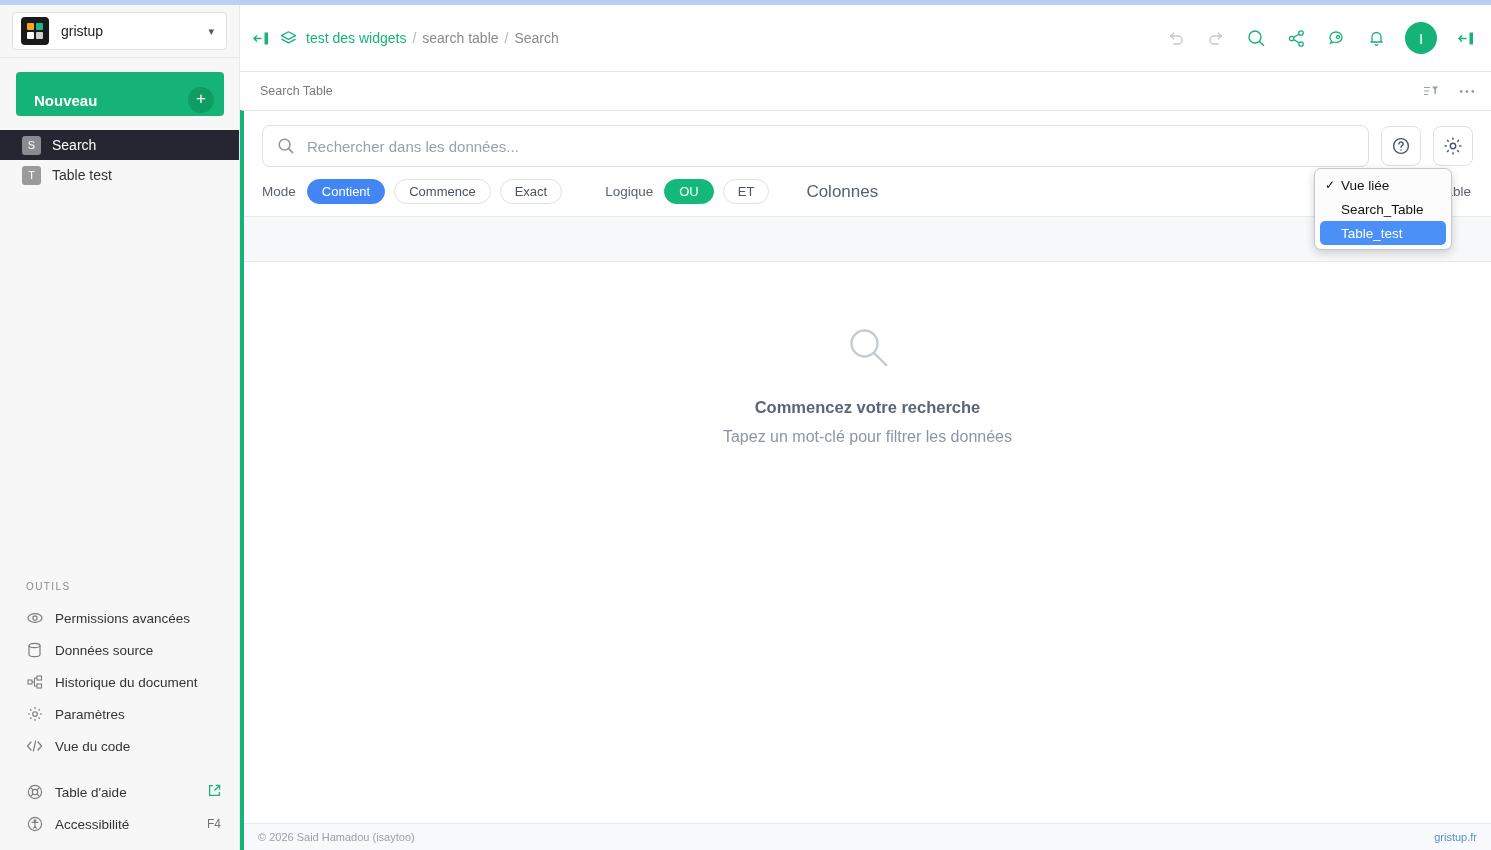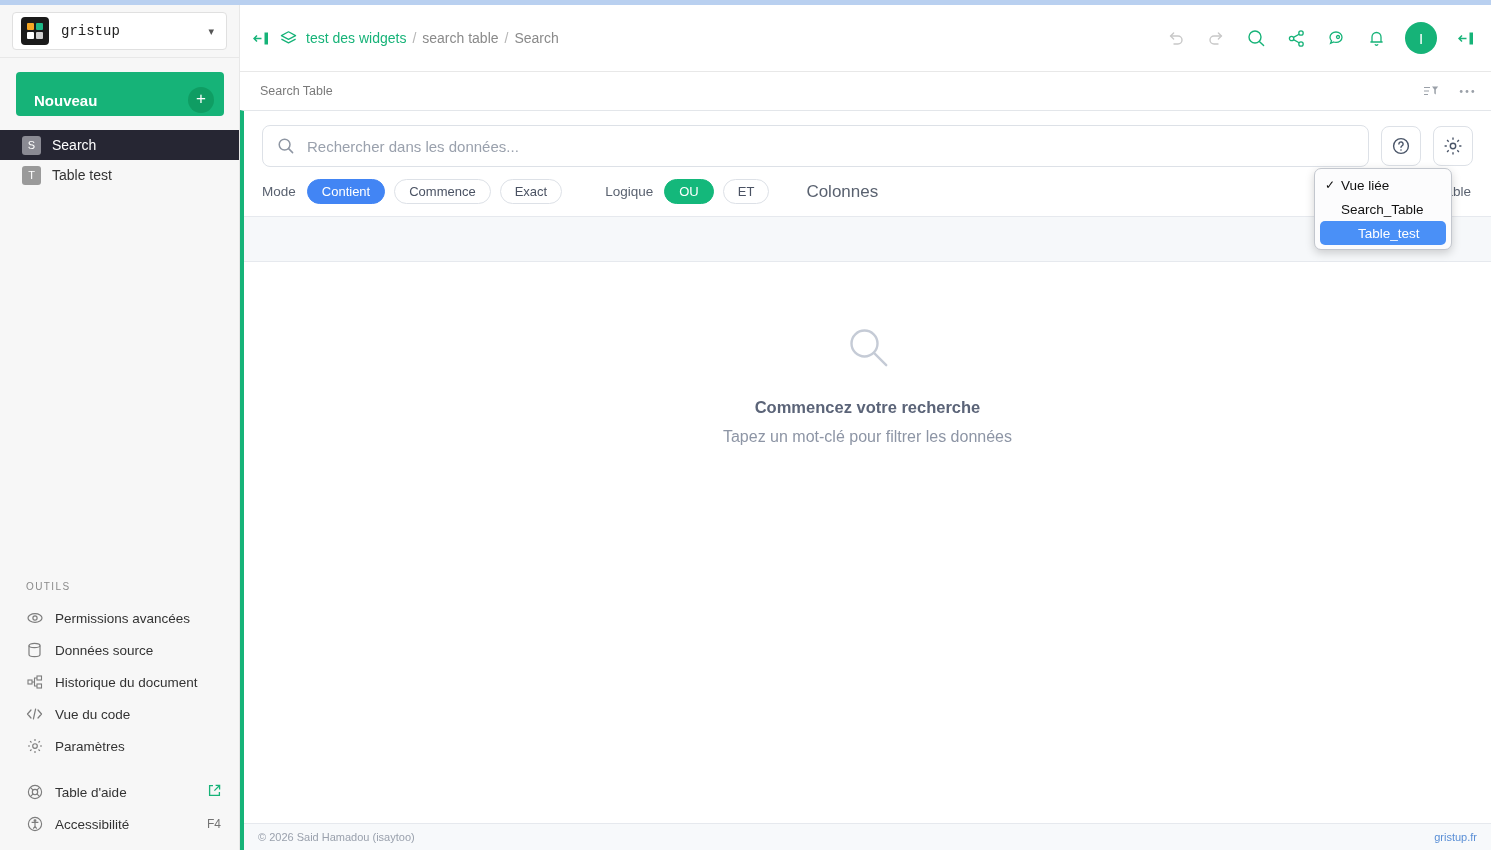--- a/index.html
+++ b/index.html
@@ -32,7 +32,7 @@
     display: flex; align-items: center; justify-content: center; flex: none;
   }
   .org-name {
-    flex: 1; margin-left: 12px; font-size: 14px; color: #222; font-weight: 400; font-family: Liberation Mono, monospace;
+    flex: 1; margin-left: 12px; font-size: 14px; color: #222; font-weight: 400;
   }
   .chev { color: #555; font-size: 11px; margin-right: 4px; }
   .sidebar-div { height: 1px; background: #e8e8e8; margin: 0; }

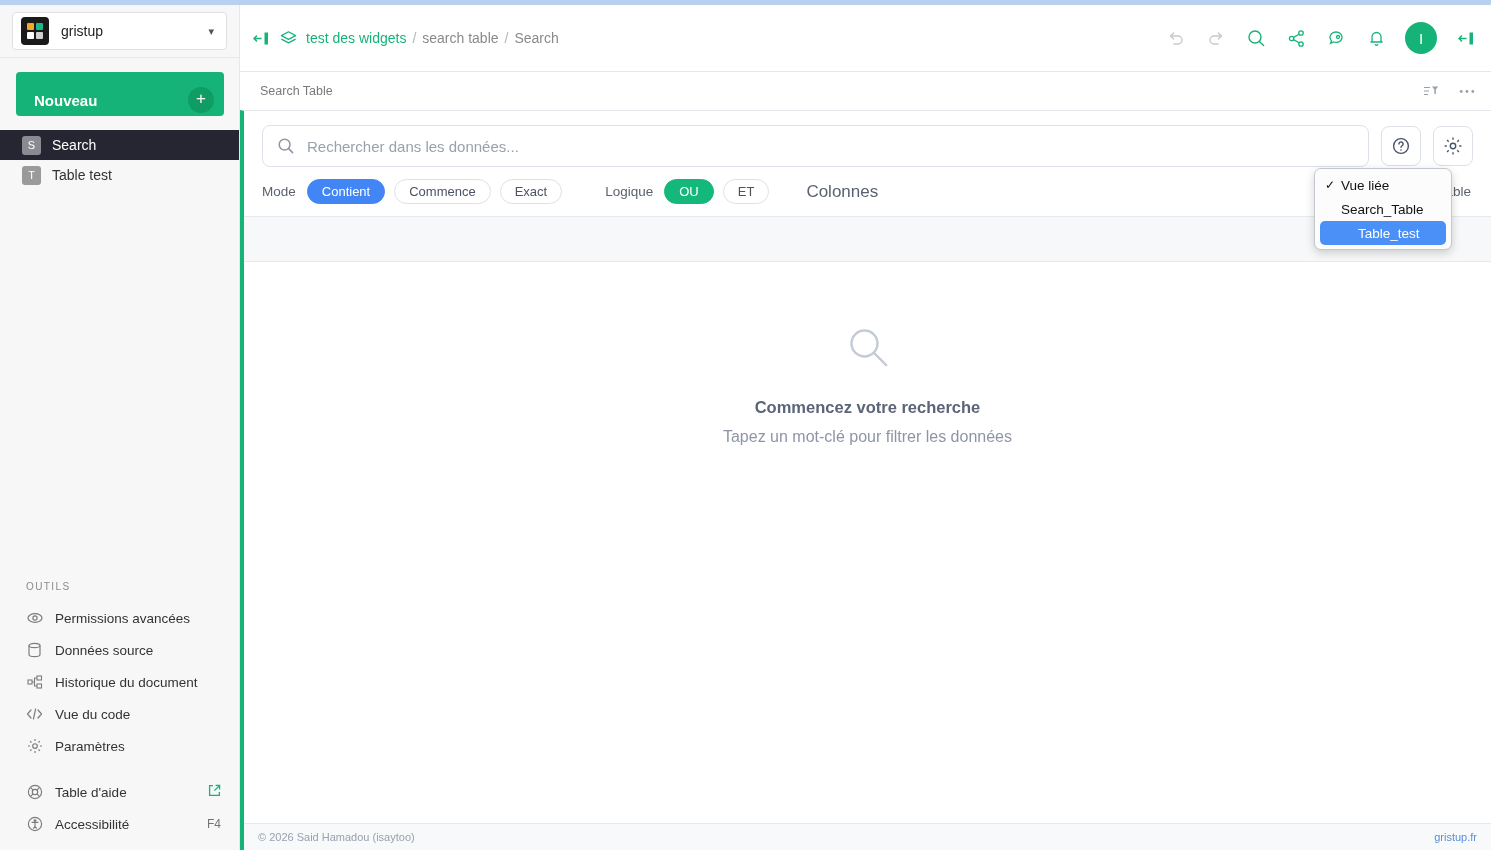--- a/index.html
+++ b/index.html
@@ -159,7 +159,7 @@
     color: #111; padding: 0 8px 0 10px; cursor: pointer; white-space: nowrap;
   }
   .opt .tick { width: 12px; display: inline-block; font-size: 12px; margin-right: 4px; }
-  .opt.hl { background: #4a90f7; color: #fff; border-radius: 5px; margin: 0 5px; padding-left: 22px; }
+  .opt.hl { background: #4a90f7; color: #fff; border-radius: 5px; margin: 0 5px; padding-left: 5px; }
 
   .status-band {
     height: 46px; background: #f6f8fa; border-top: 1px solid #e6e9ee;

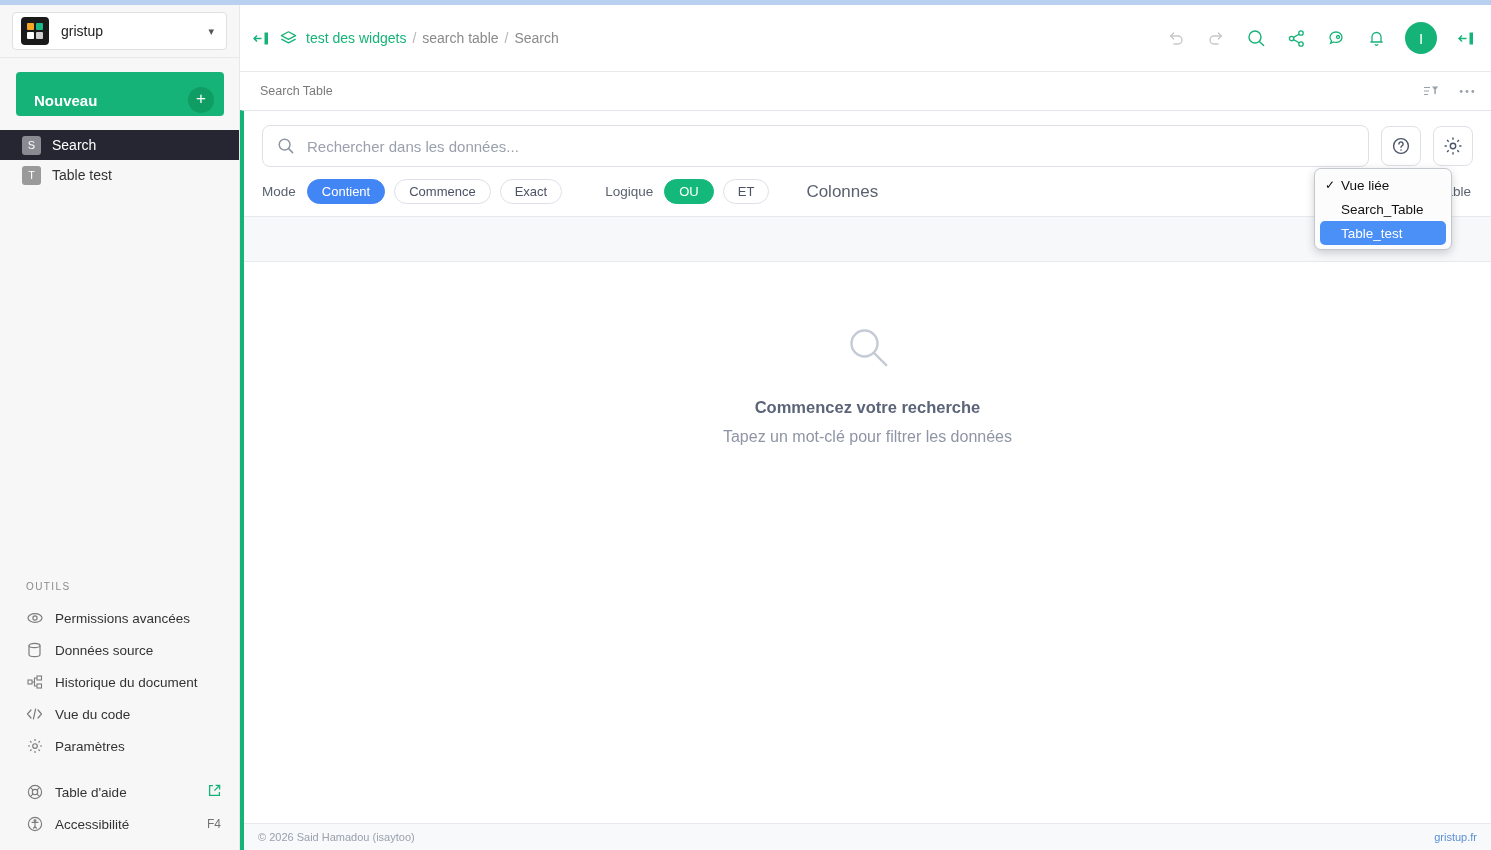--- a/index.html
+++ b/index.html
@@ -262,21 +262,21 @@
 
       <div class="tool-item">
         <span class="tool-icon">
-          <svg width="17" height="14" viewBox="0 0 17 14" fill="none" stroke="currentColor" stroke-width="1.2" stroke-linecap="round" stroke-linejoin="round">
-            <path d="M5 3L1.5 7 5 11M12 3l3.5 4L12 11M9.6 2L7.4 12"></path>
-          </svg>
-        </span>
-        <span class="tool-label">Vue du code</span>
-      </div>
-
-      <div class="tool-item">
-        <span class="tool-icon">
           <svg width="16" height="16" viewBox="0 0 16 16" fill="none" stroke="currentColor" stroke-width="1.15">
             <circle cx="8" cy="8" r="2.3"></circle>
             <path d="M8 1v2M8 13v2M1 8h2M13 8h2M3.1 3.1l1.4 1.4M11.5 11.5l1.4 1.4M12.9 3.1l-1.4 1.4M4.5 11.5l-1.4 1.4"></path>
           </svg>
         </span>
         <span class="tool-label">Paramètres</span>
+      </div>
+
+      <div class="tool-item">
+        <span class="tool-icon">
+          <svg width="17" height="14" viewBox="0 0 17 14" fill="none" stroke="currentColor" stroke-width="1.2" stroke-linecap="round" stroke-linejoin="round">
+            <path d="M5 3L1.5 7 5 11M12 3l3.5 4L12 11M9.6 2L7.4 12"></path>
+          </svg>
+        </span>
+        <span class="tool-label">Vue du code</span>
       </div>
 
       <div class="tools-gap"></div>

